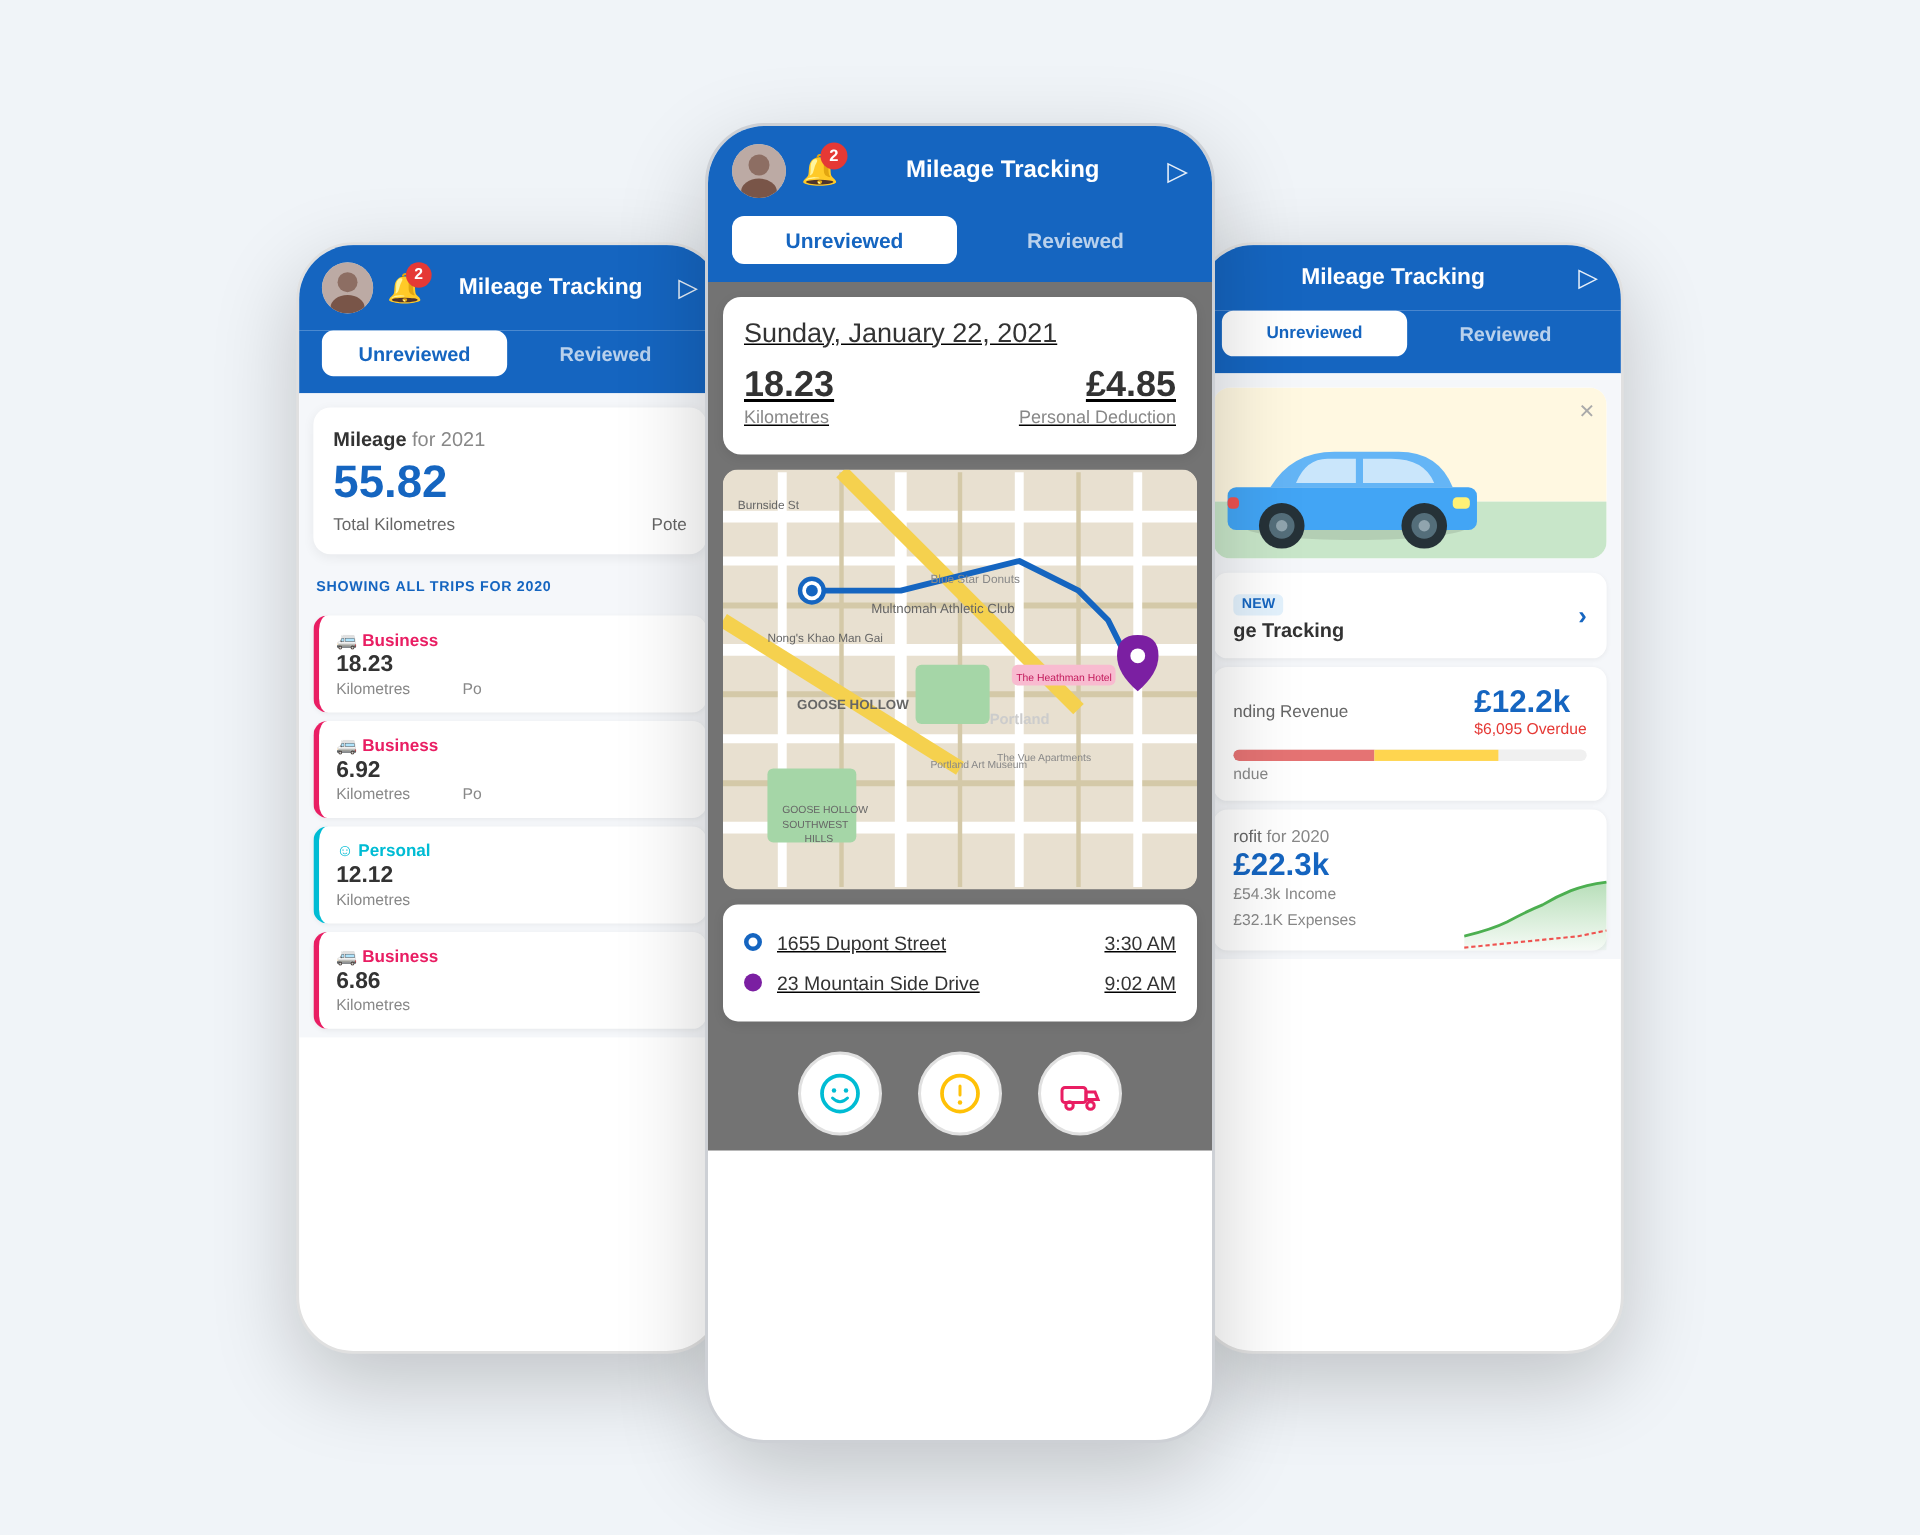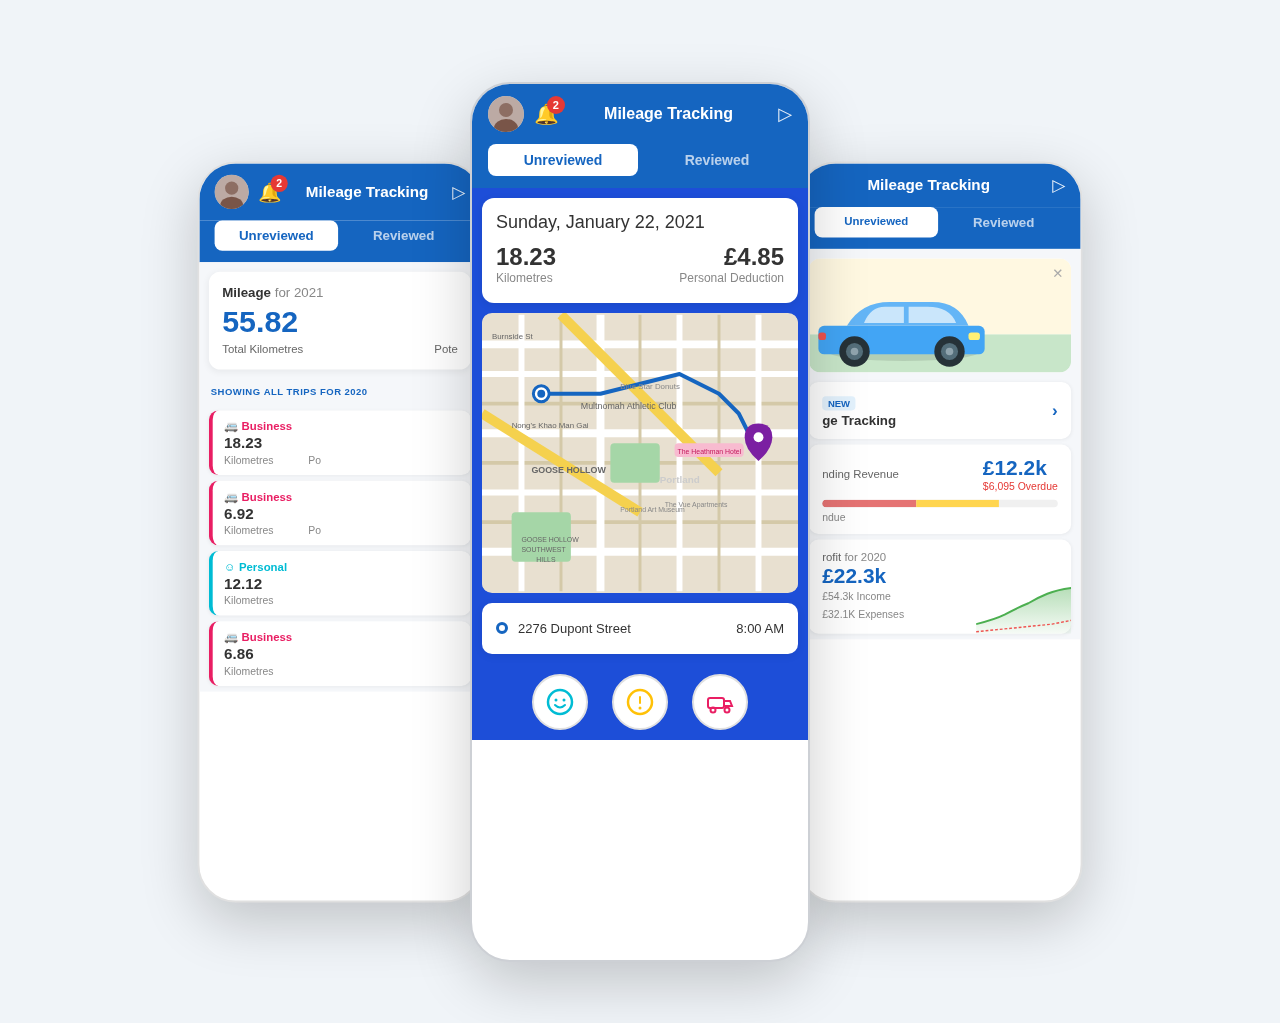--- a/index.html
+++ b/index.html
@@ -646,7 +646,7 @@
       <div class="tab tab-inactive">Reviewed</div>
     </div>
 
-    <div style="background:#1d4ed8; flex:1; overflow:hidden;">
+    <div style="background:#737373; flex:1; overflow:hidden;text-decoration:underline;">
 
       <div class="date-card">
         <div class="date-text">Sunday, January 22, 2021</div>

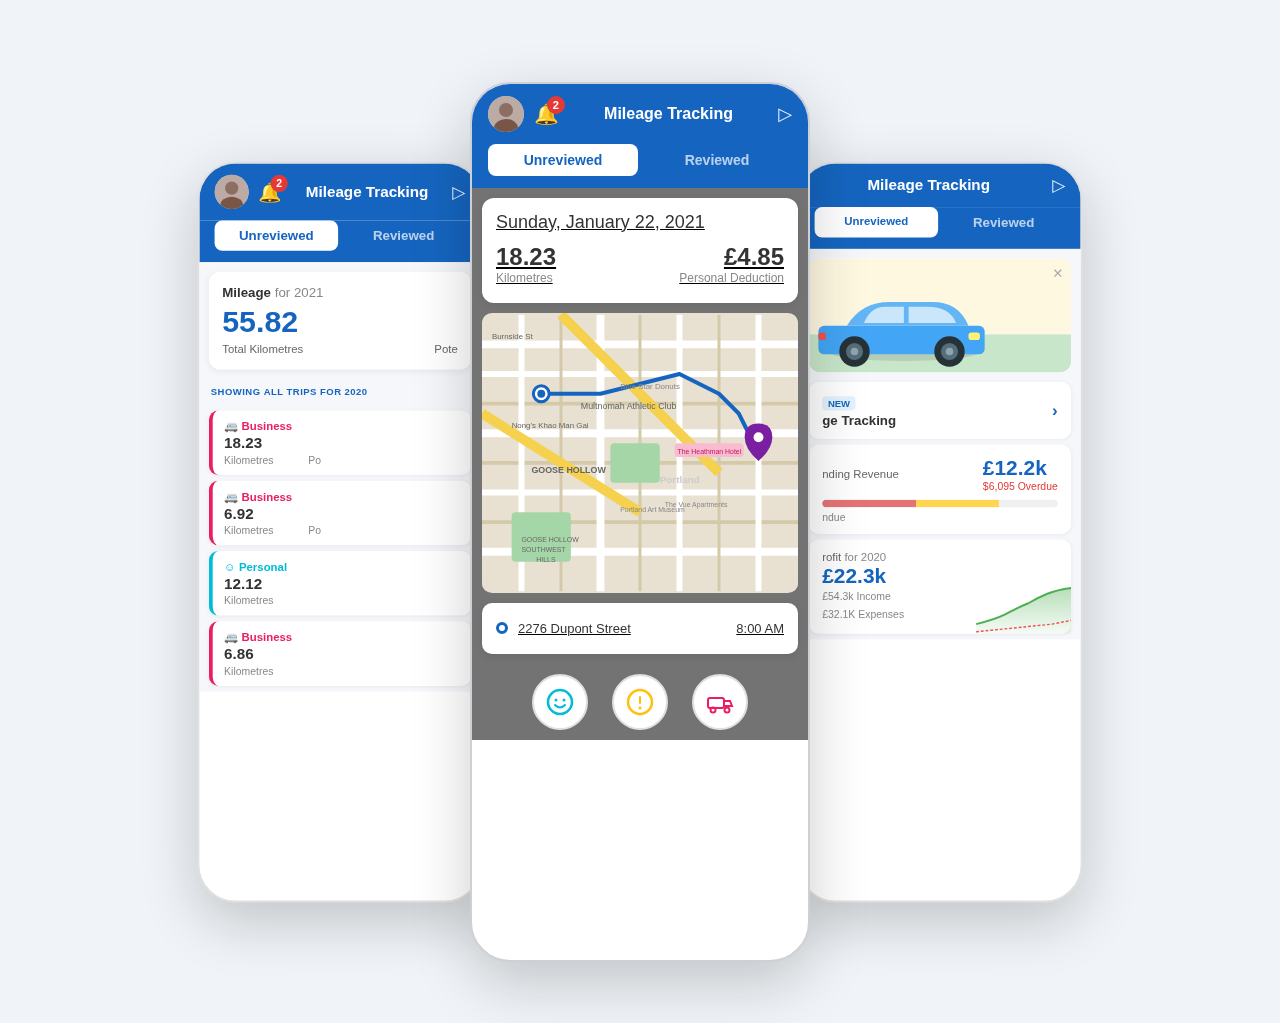--- a/index.html
+++ b/index.html
@@ -722,7 +722,7 @@
       <div class="route-info">
         <div class="route-point">
           <div class="route-dot"></div>
-          <div class="route-address">2276 Dupont Street</div>
+          <div class="route-address">1655 Dupont Street</div>
           <div class="route-time">8:00 AM</div>
         </div>
       </div>

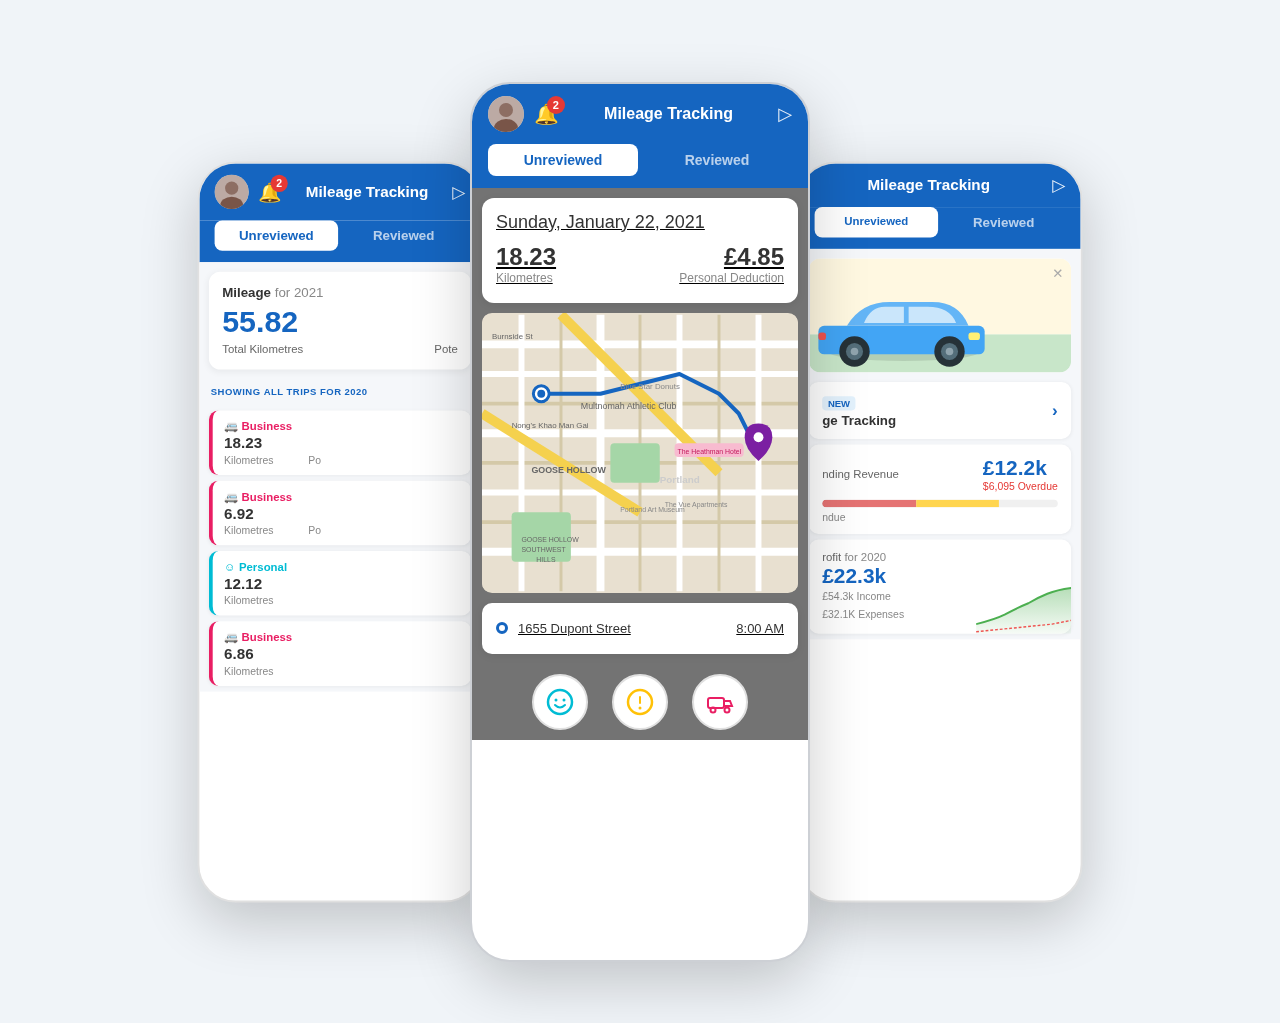--- a/index.html
+++ b/index.html
@@ -723,7 +723,7 @@
         <div class="route-point">
           <div class="route-dot"></div>
           <div class="route-address">1655 Dupont Street</div>
-          <div class="route-time">8:00 AM</div>
+          <div class="route-time">3:30 AM</div>
         </div>
       </div>
 

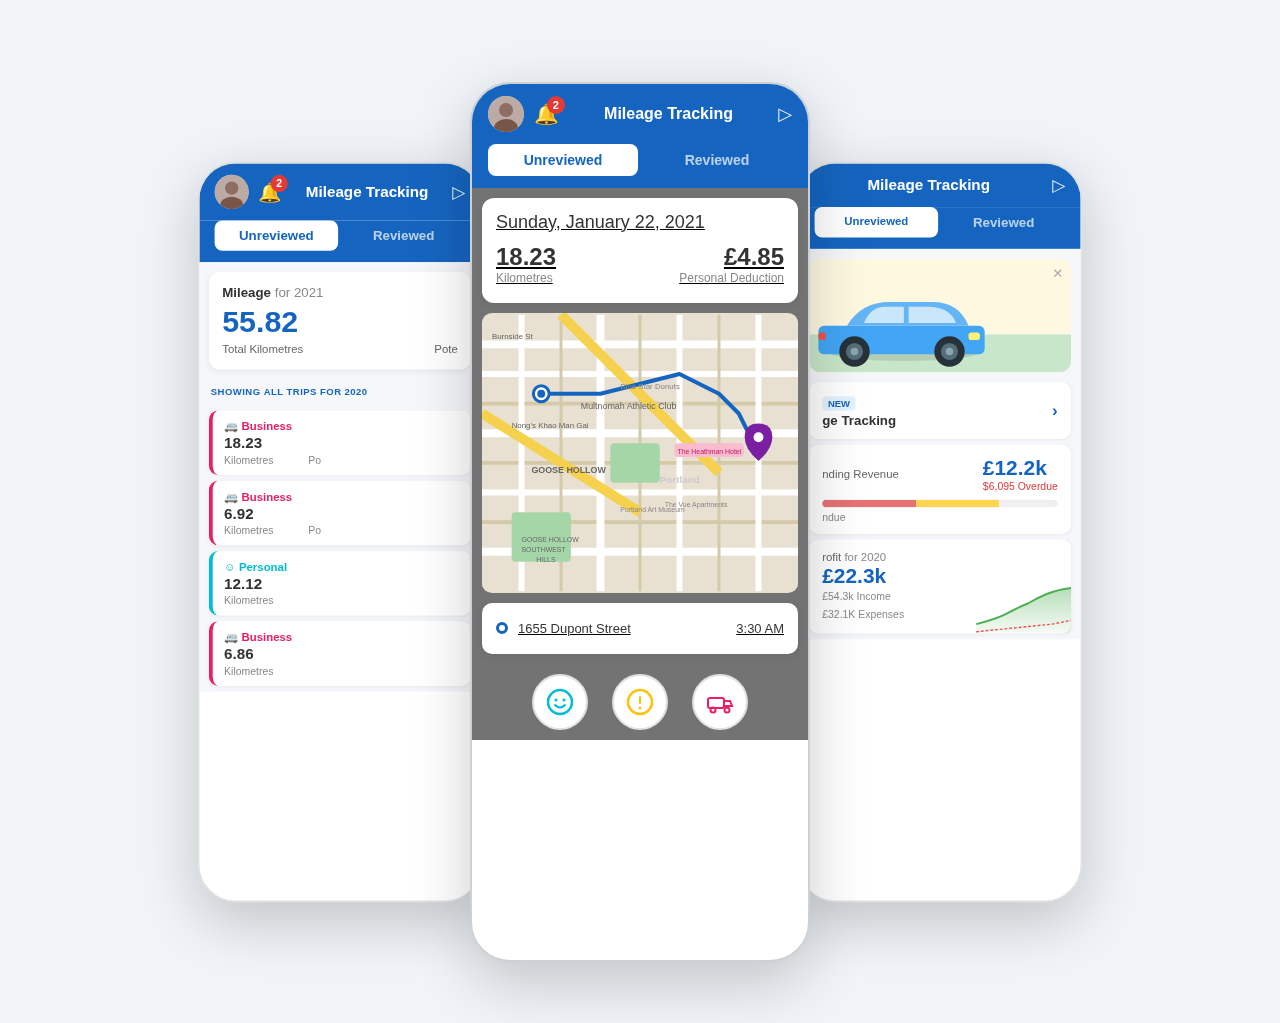--- a/index.html
+++ b/index.html
@@ -725,6 +725,11 @@
           <div class="route-address">1655 Dupont Street</div>
           <div class="route-time">3:30 AM</div>
         </div>
+        <div class="route-point">
+          <div class="route-dot-purple"></div>
+          <div class="route-address">23 Mountain Side Drive</div>
+          <div class="route-time">9:02 AM</div>
+        </div>
       </div>
 
       <div class="bottom-icons">

